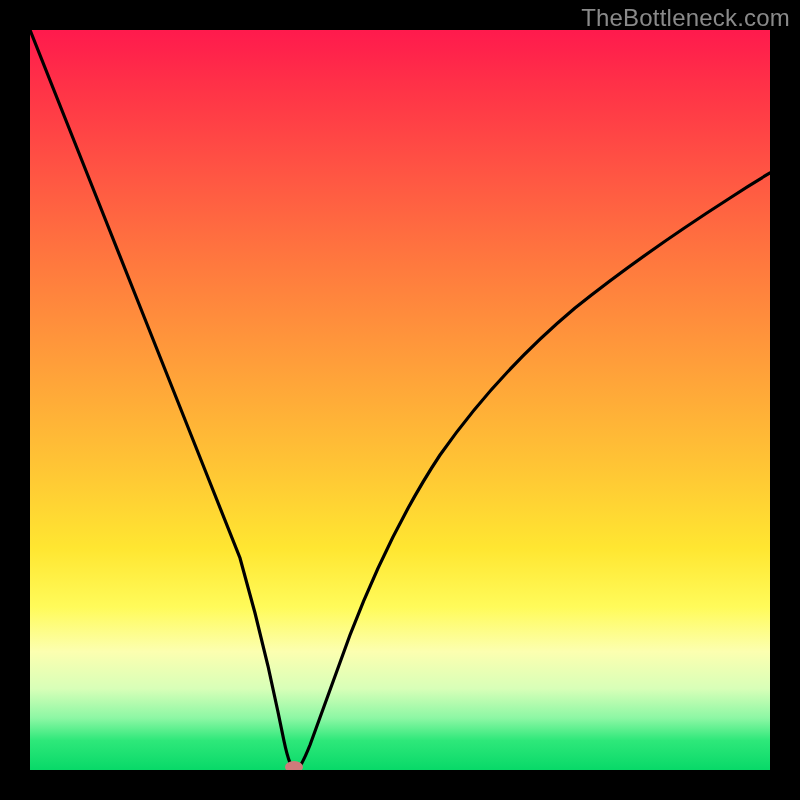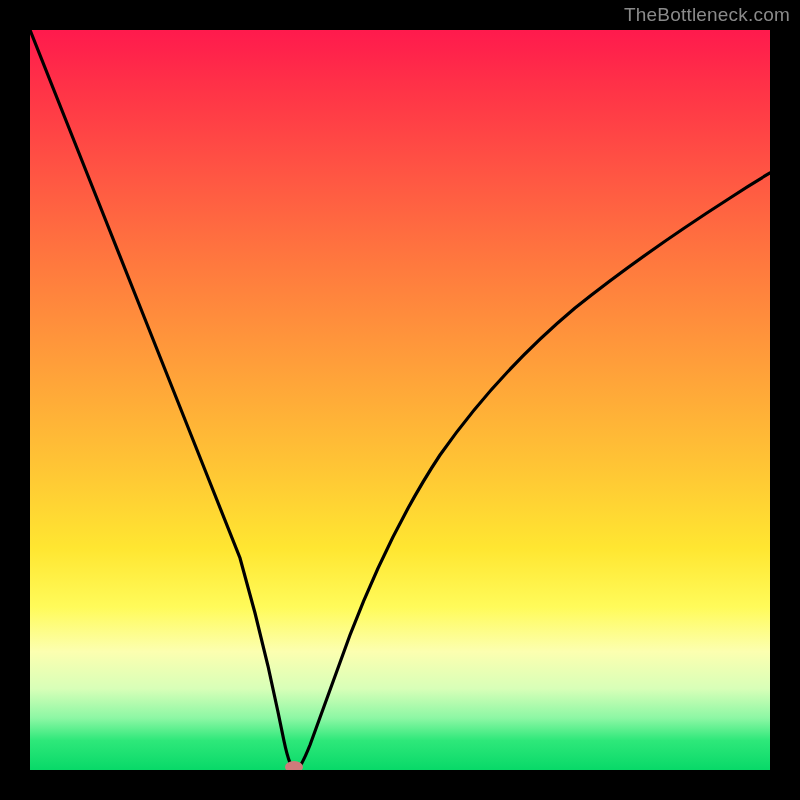--- a/index.html
+++ b/index.html
@@ -53,7 +53,7 @@
     top: 4px;
     right: 10px;
     color: #8a8a8a;
-    font-size: 19px;
+    font-size: 24px;
     font-weight: 400;
     letter-spacing: 0.2px;
     pointer-events: none;

